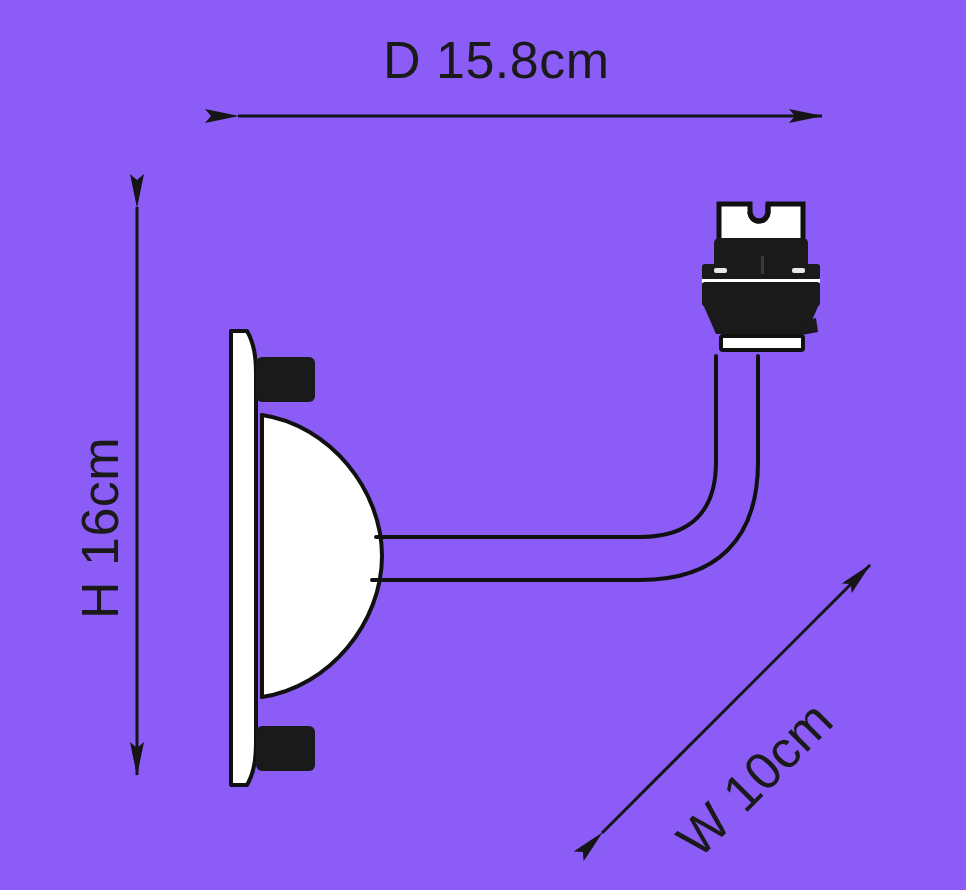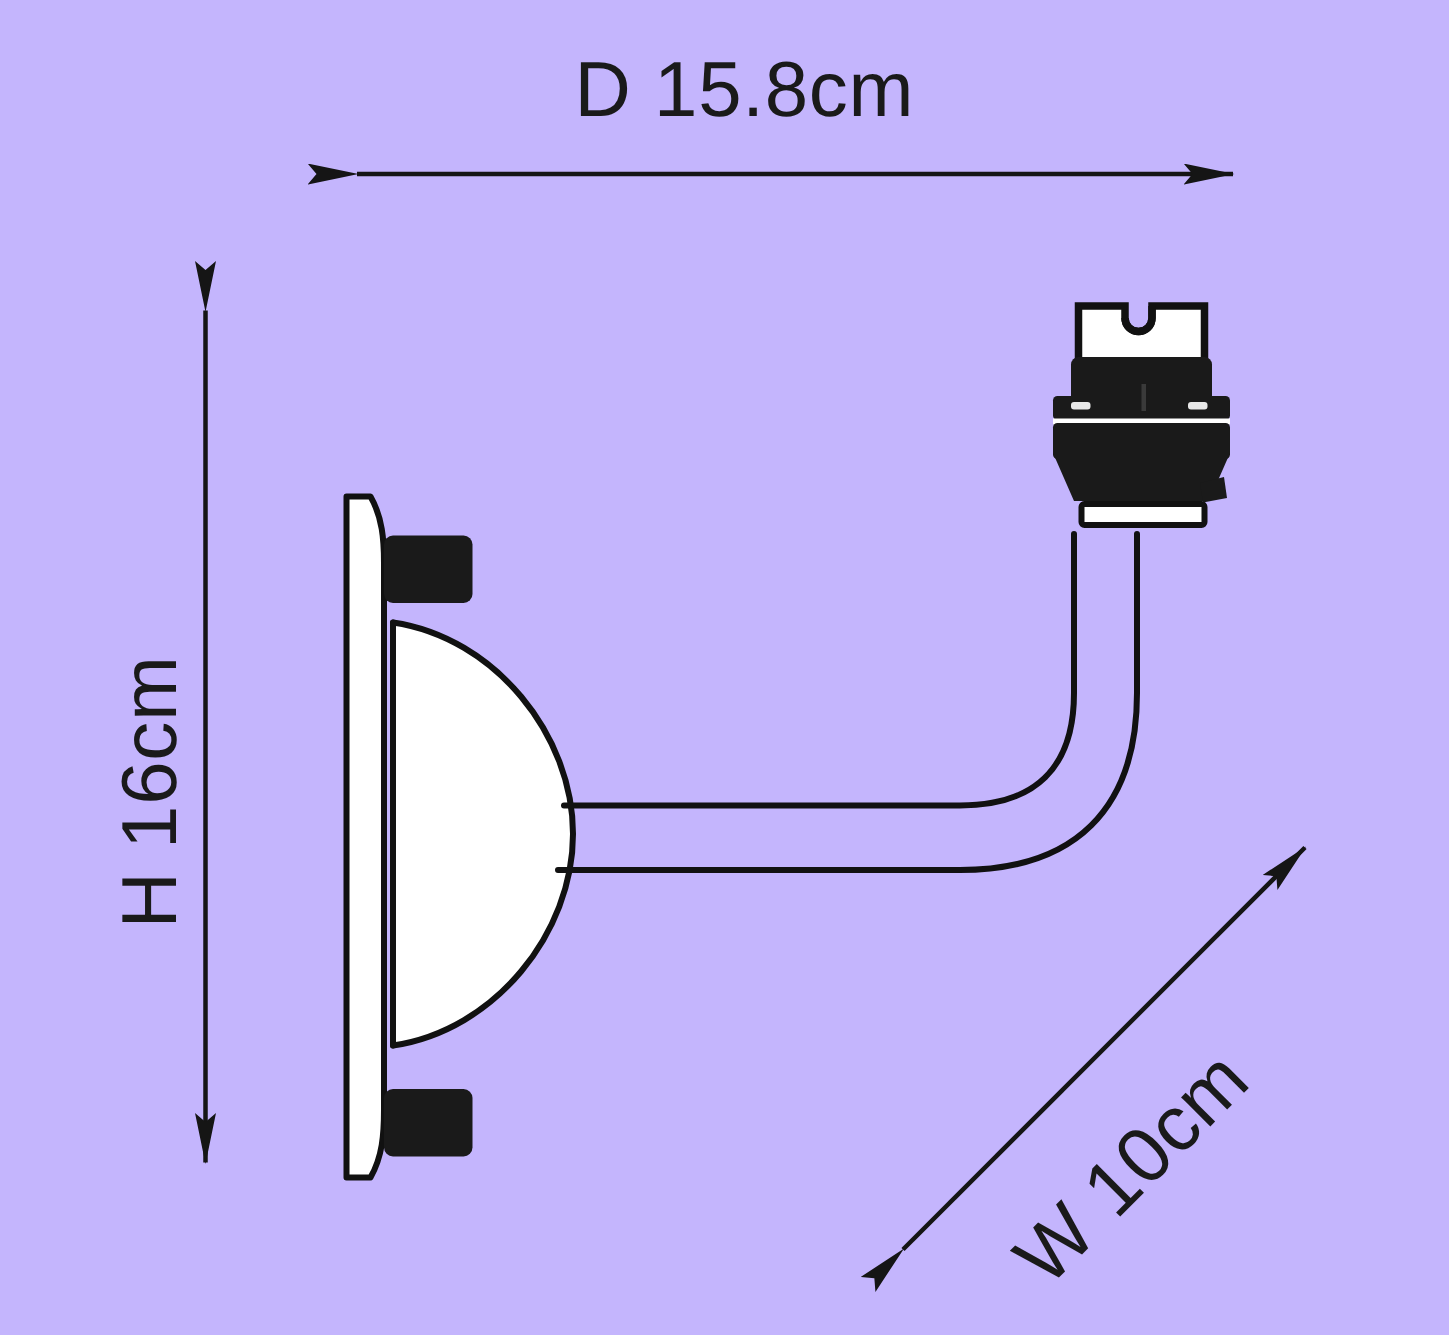--- a/index.html
+++ b/index.html
@@ -11,7 +11,7 @@
     position: relative;
     width: 966px;
     height: 890px;
-    background: #c4b5fd;
+    background: #8b5cf6;
     overflow: hidden;
     font-family: "Liberation Sans", sans-serif;
   }

